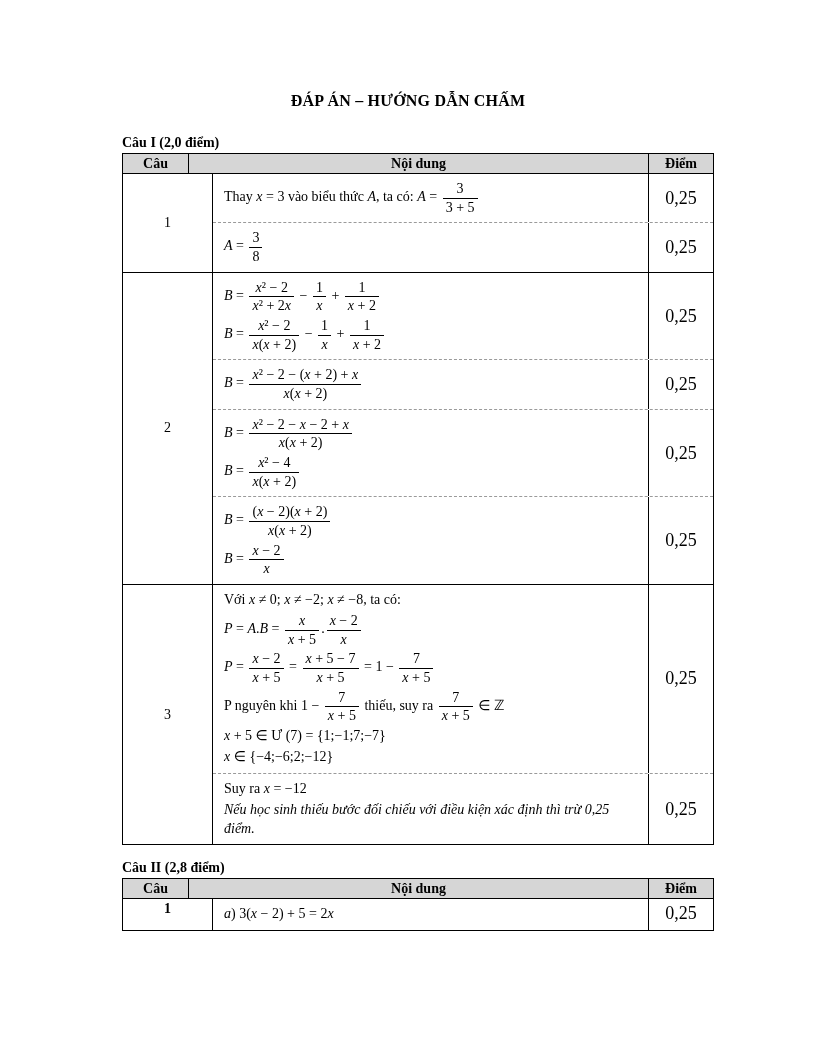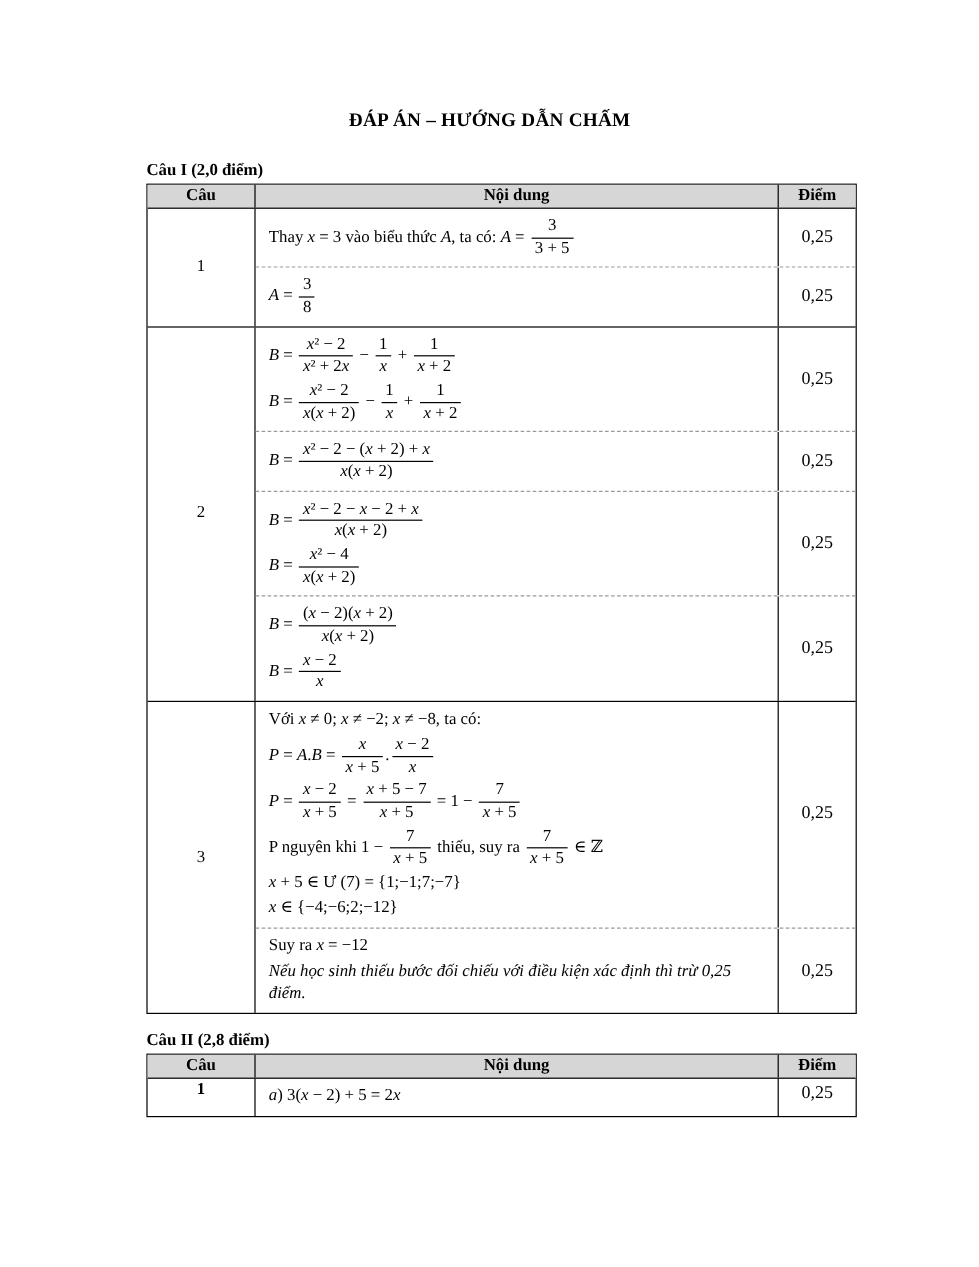--- a/index.html
+++ b/index.html
@@ -17,7 +17,7 @@
   .tbl{border:1px solid #000;}
   .thead{display:flex;background:#d6d6d6;border-bottom:1px solid #000;font-weight:bold;
          text-align:center;height:19px;line-height:19px;font-size:14px;}
-  .hc{width:90px;border-right:1px solid #000;box-sizing:border-box;}
+  .hc{width:66px;border-right:1px solid #000;box-sizing:border-box;}
   .hn{flex:1;border-right:1px solid #000;box-sizing:border-box;}
   .hd{width:64px;box-sizing:border-box;}
   .group{display:flex;border-bottom:1px solid #000;}

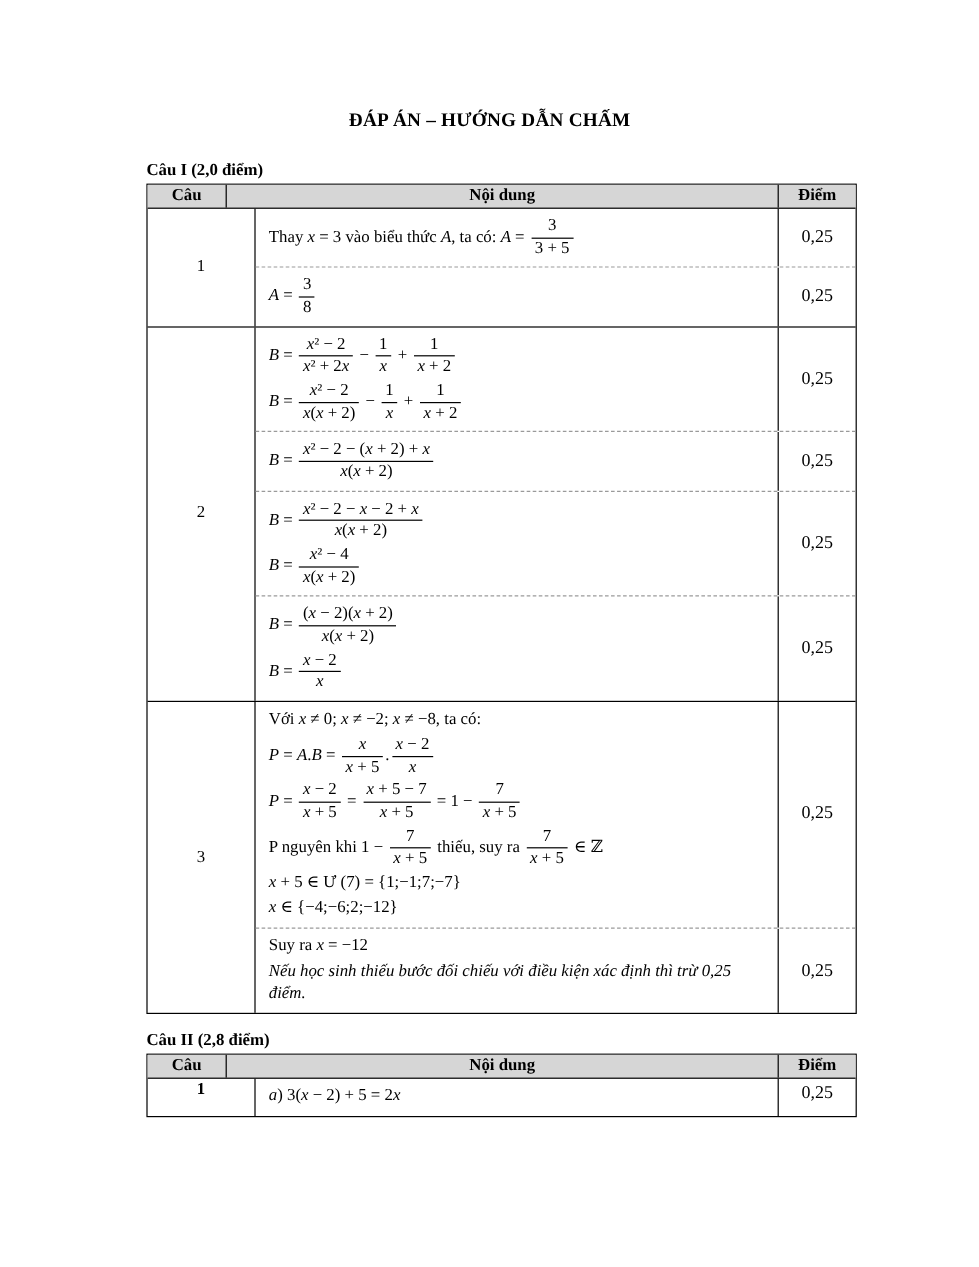--- a/index.html
+++ b/index.html
@@ -27,7 +27,7 @@
   .grows{flex:1;display:flex;flex-direction:column;}
   .subrow{display:flex;flex:1;border-bottom:1px dashed #9a9a9a;}
   .subrow:last-child{border-bottom:none;}
-  .scontent{flex:1;border-right:1px solid #000;box-sizing:border-box;padding:4px 8px 4px 11px;}
+  .scontent{flex:1;border-right:1px solid #000;box-sizing:border-box;padding:4px 8px 4px 11px;font-family:Liberation Serif, serif;}
   .sscore{width:64px;box-sizing:border-box;display:flex;align-items:center;justify-content:center;
           font-size:15px;}
   .line{margin:2px 0;line-height:1.35;}

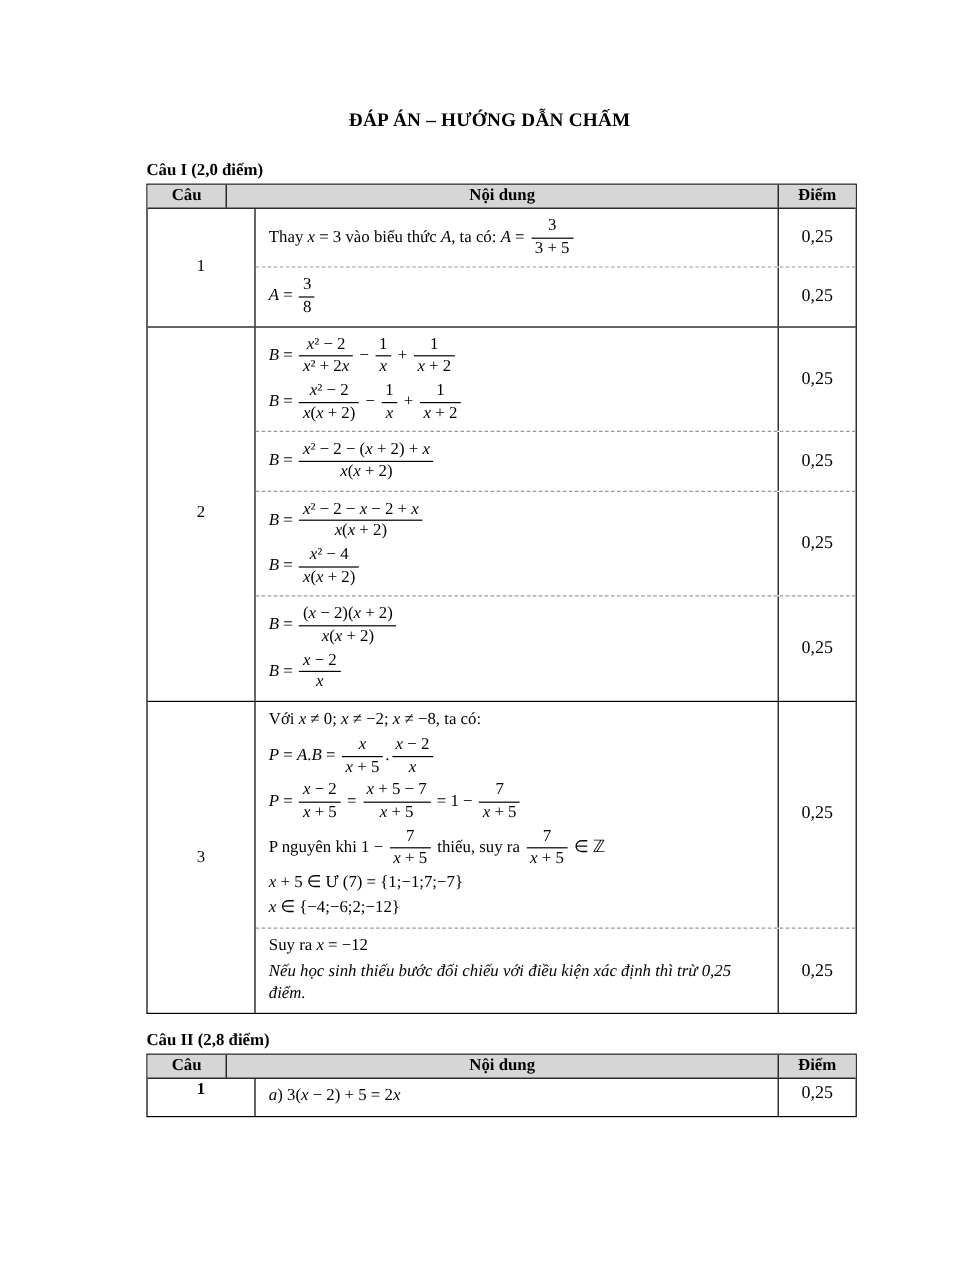--- a/index.html
+++ b/index.html
@@ -29,7 +29,7 @@
   .subrow:last-child{border-bottom:none;}
   .scontent{flex:1;border-right:1px solid #000;box-sizing:border-box;padding:4px 8px 4px 11px;font-family:Liberation Serif, serif;}
   .sscore{width:64px;box-sizing:border-box;display:flex;align-items:center;justify-content:center;
-          font-size:15px;}
+          font-size:18px;}
   .line{margin:2px 0;line-height:1.35;}
   .note{font-style:italic;}
   .math i{font-style:italic;}

